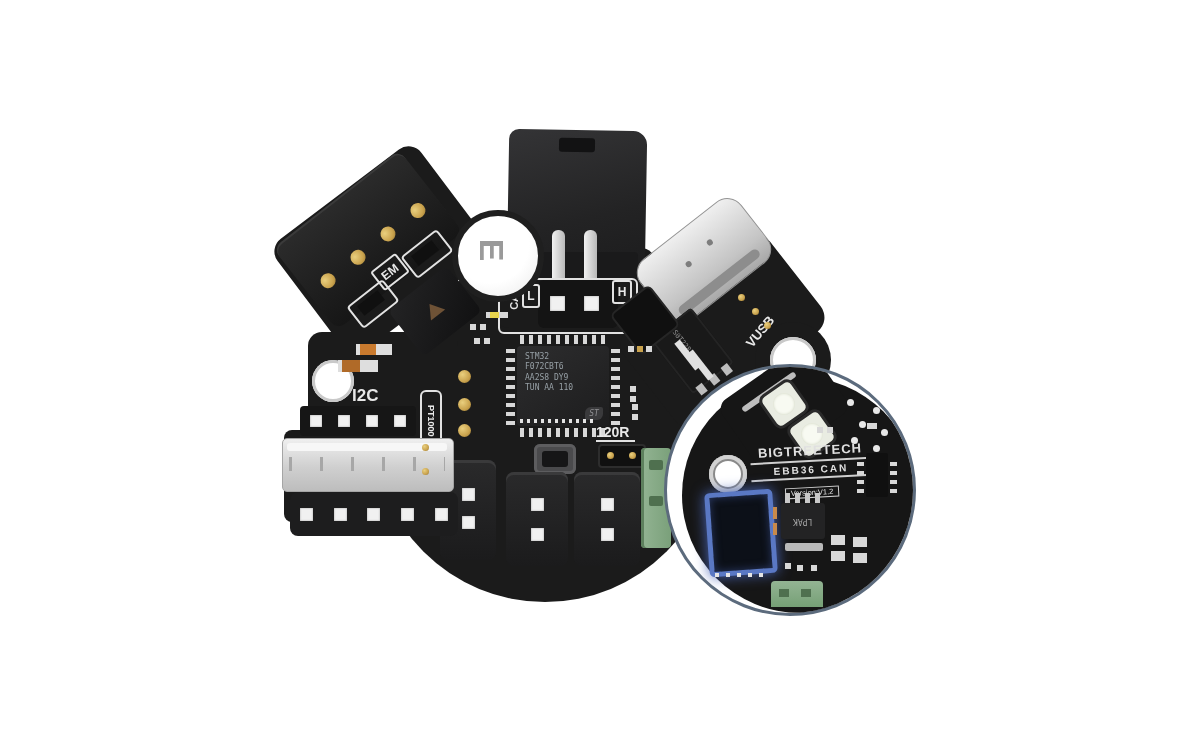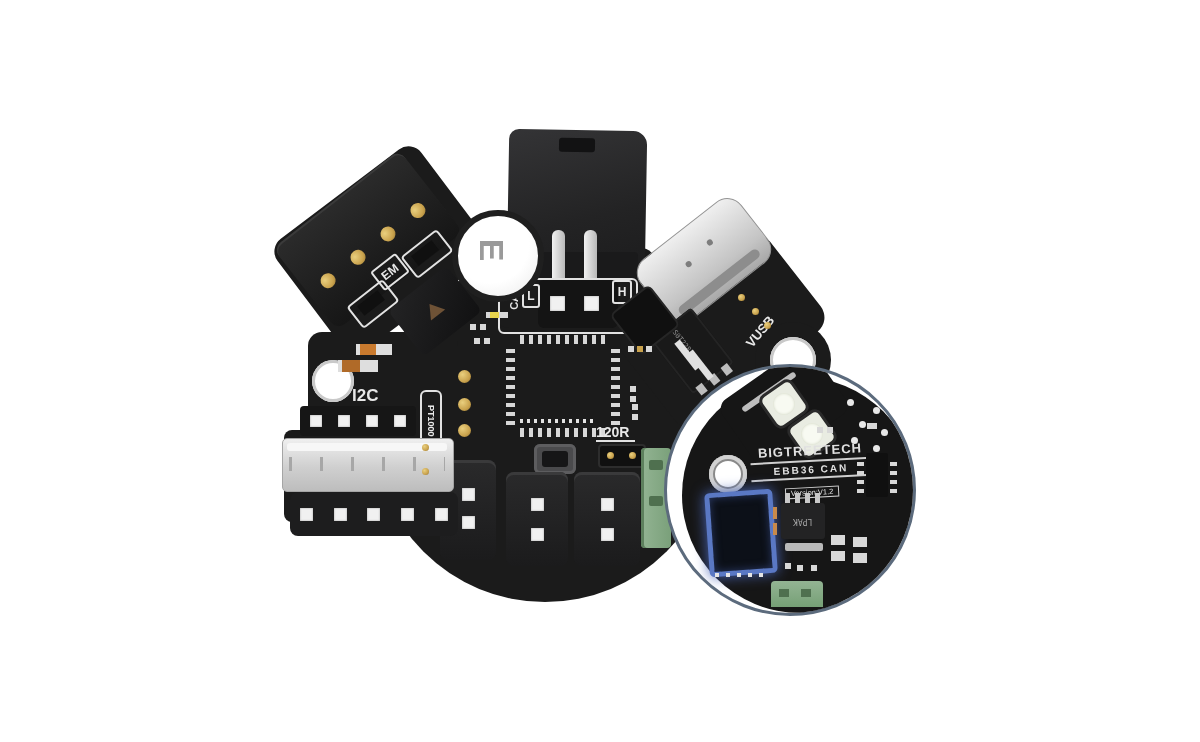--- a/index.html
+++ b/index.html
@@ -85,6 +85,15 @@
       <div class="abs pins-h" style="left:16px;bottom:2px;width:86px;height:9px;"></div>
       <div class="abs pins-v" style="left:2px;top:14px;width:9px;height:78px;"></div>
       <div class="abs pins-v" style="right:2px;top:14px;width:9px;height:78px;"></div>
+      <div class="abs" style="left:13px;top:13px;width:92px;height:80px;background:linear-gradient(145deg,#2d2d2e,#1d1d1e);border-radius:4px;
+                  font-family:'DejaVu Sans Mono',monospace;font-size:8px;color:#97a0a6;padding:6px 0 0 8px;box-sizing:border-box;line-height:1.3;">
+        <div>STM32</div>
+        <div>F072CBT6</div>
+        <div>AA2S8 DY9</div>
+        <div>TUN AA 110</div>
+        <div class="abs" style="right:6px;bottom:6px;width:18px;height:13px;background:#3a3a3c;border-radius:6px 2px 6px 2px;
+                    color:#8f8f92;font-size:8px;font-style:italic;text-align:center;line-height:13px;">ST</div>
+      </div>
     </div>
 
     <div class="abs" style="left:520px;top:419px;width:76px;height:4px;background:repeating-linear-gradient(90deg,#e3e3e3 0 3px,transparent 3px 7px);"></div>

